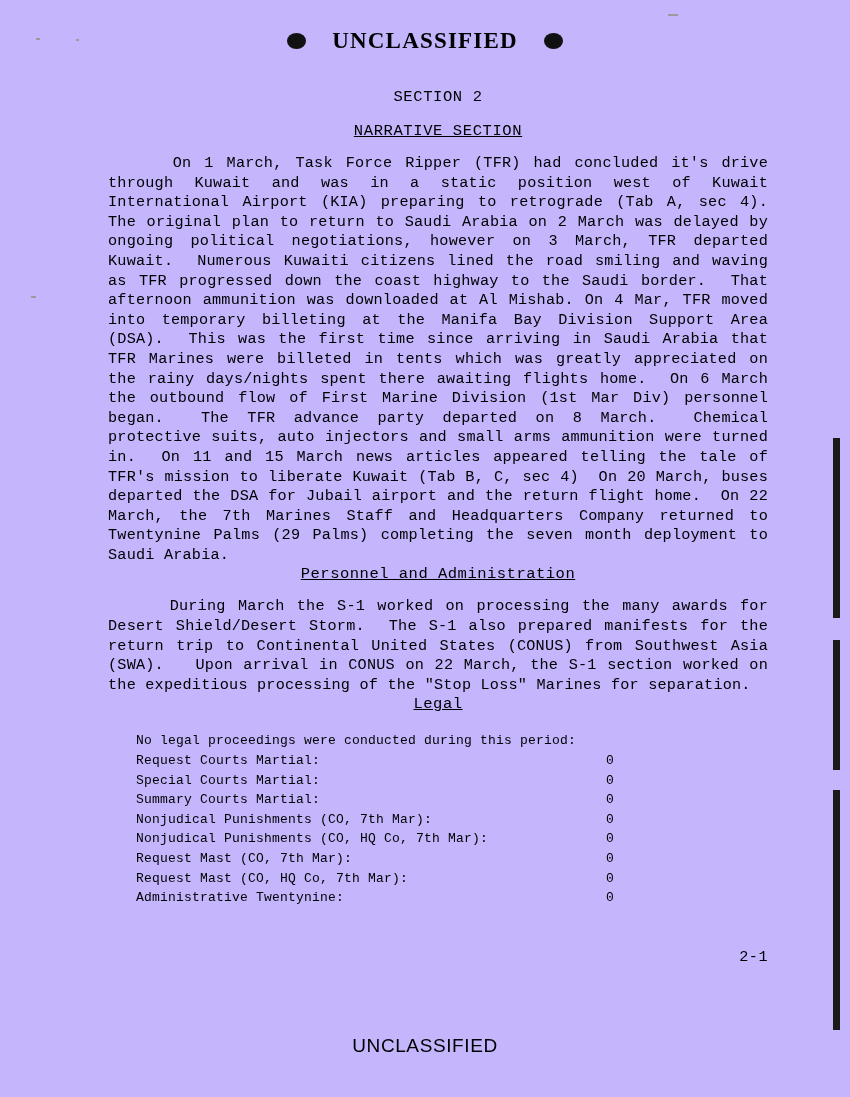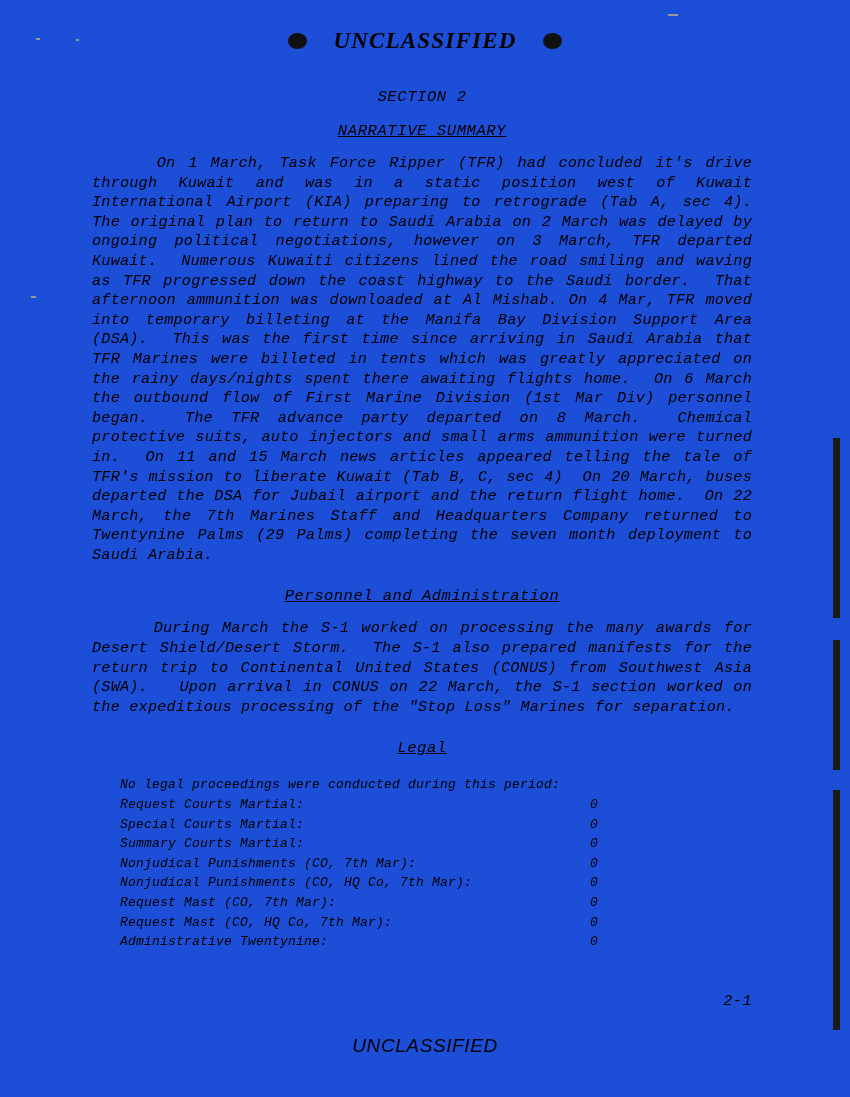--- a/index.html
+++ b/index.html
@@ -18,8 +18,7 @@
   .page {
     position: absolute;
     inset: 0;
-    background: #1d4ed8;
-    font-style: italic;
+    background: #c4b5fd;
   }
   
   .speck {

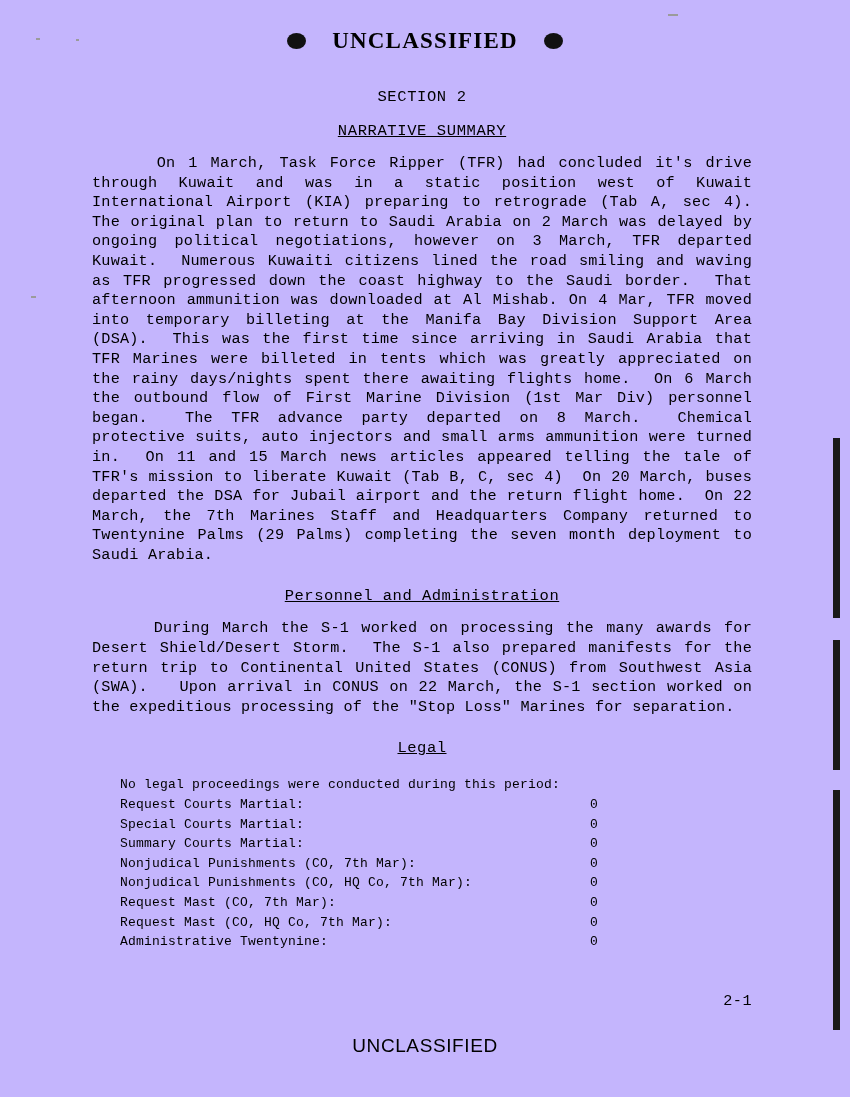--- a/index.html
+++ b/index.html
@@ -57,7 +57,7 @@
   .content {
     position: absolute;
     top: 78px;
-    left: 92px;
+    left: 108px;
     width: 660px;
   }
   .center {

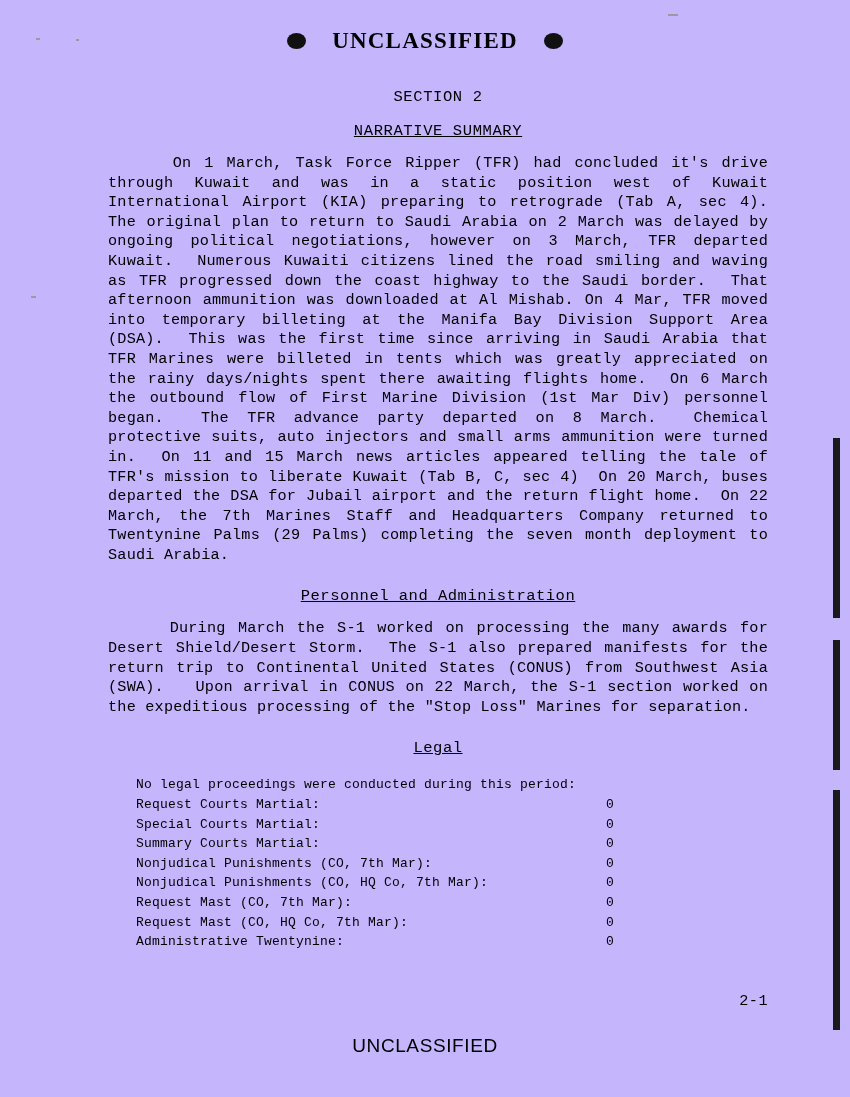--- a/index.html
+++ b/index.html
@@ -149,7 +149,7 @@
 
     <div class="center section-label">SECTION 2</div>
 
-    <div class="center subtitle">NARRATIVE SUMMARY</div>
+    <div class="center subtitle">NARRATIVE SECTION</div>
 
     <div class="body-para">     On 1 March, Task Force Ripper (TFR) had concluded it's drive through Kuwait and was in a static position west of Kuwait International Airport (KIA) preparing to retrograde (Tab A, sec 4).  The original plan to return to Saudi Arabia on 2 March was delayed by ongoing political negotiations, however on 3 March, TFR departed Kuwait.  Numerous Kuwaiti citizens lined the road smiling and waving as TFR progressed down the coast highway to the Saudi border.  That afternoon ammunition was downloaded at Al Mishab. On 4 Mar, TFR moved into temporary billeting at the Manifa Bay Division Support Area (DSA).  This was the first time since arriving in Saudi Arabia that TFR Marines were billeted in tents which was greatly appreciated on the rainy days/nights spent there awaiting flights home.  On 6 March the outbound flow of First Marine Division (1st Mar Div) personnel began.  The TFR advance party departed on 8 March.  Chemical protective suits, auto injectors and small arms ammunition were turned in.  On 11 and 15 March news articles appeared telling the tale of TFR's mission to liberate Kuwait (Tab B, C, sec 4)  On 20 March, buses departed the DSA for Jubail airport and the return flight home.  On 22 March, the 7th Marines Staff and Headquarters Company returned to Twentynine Palms (29 Palms) completing the seven month deployment to Saudi Arabia.</div>
 

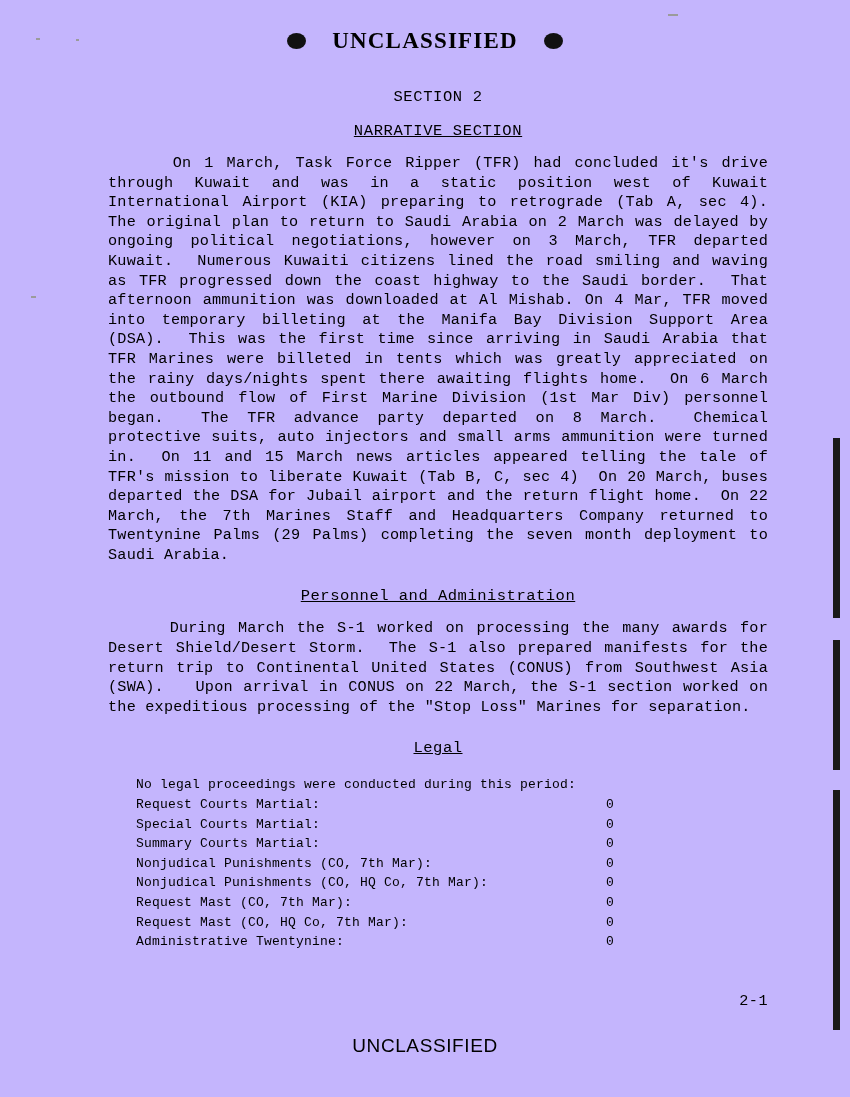--- a/index.html
+++ b/index.html
@@ -84,7 +84,6 @@
   }
   .heading-ul {
     font-size: 15.5px;
-    margin-top: 22px;
     text-decoration: underline;
     letter-spacing: 0.5px;
   }

